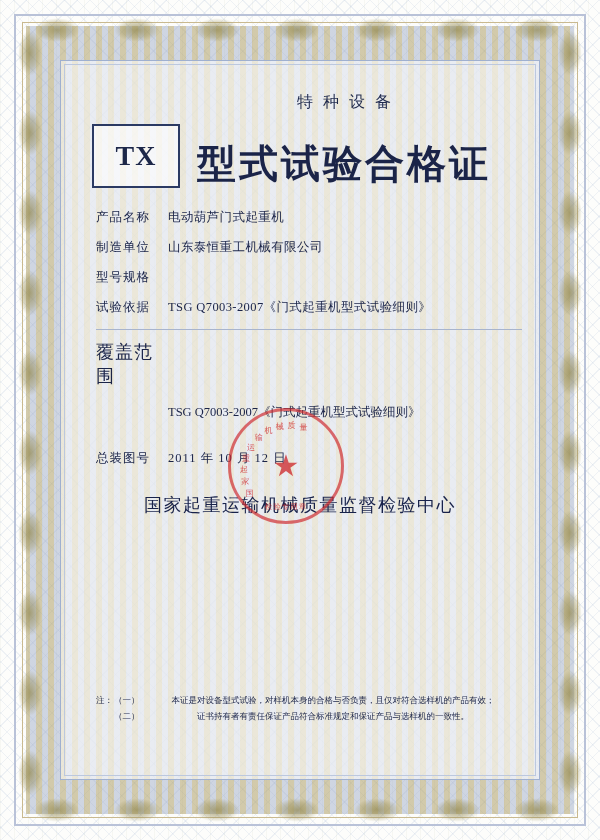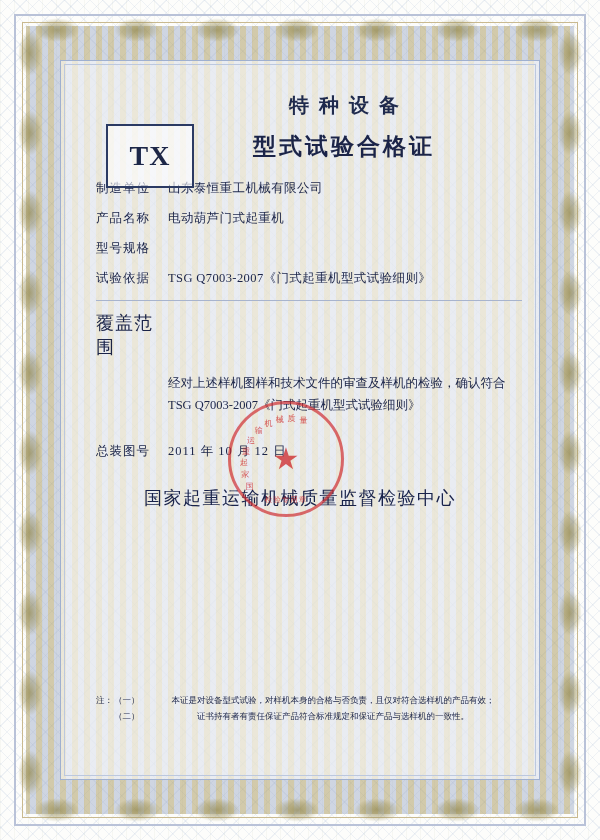--- a/index.html
+++ b/index.html
@@ -110,11 +110,11 @@
     padding-right: 8px;
   }
   .title-small {
-    font-size: 20px;
+    font-size: 16px;
     letter-spacing: 10px;
     color: #1f2a4d;
-    font-weight: 700;
-    margin-bottom: 12px;
+    font-weight: 400;
+    margin-bottom: 24px;
     text-indent: 10px;
   }
   .title-main {

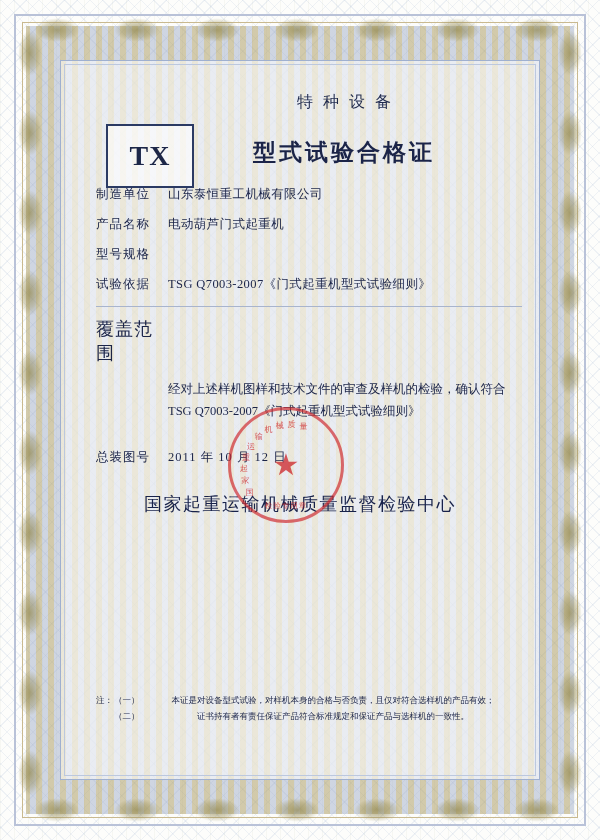--- a/index.html
+++ b/index.html
@@ -88,7 +88,7 @@
 
   .tx-badge {
     position: absolute;
-    left: 28px;
+    left: 14px;
     top: 32px;
     width: 84px;
     height: 60px;

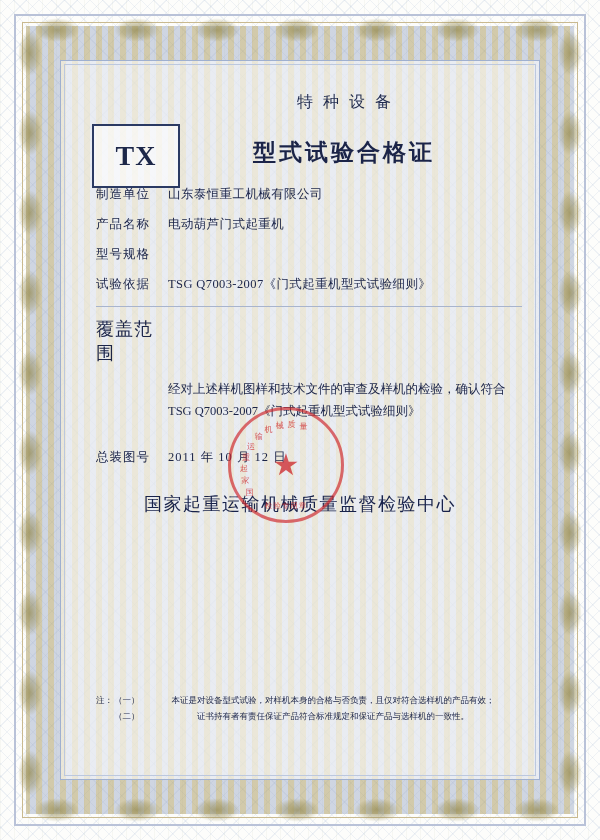--- a/index.html
+++ b/index.html
@@ -118,7 +118,7 @@
     text-indent: 10px;
   }
   .title-main {
-    font-size: 23px;
+    font-size: 39px;
     font-weight: bold;
     letter-spacing: 3px;
     color: #1b2448;

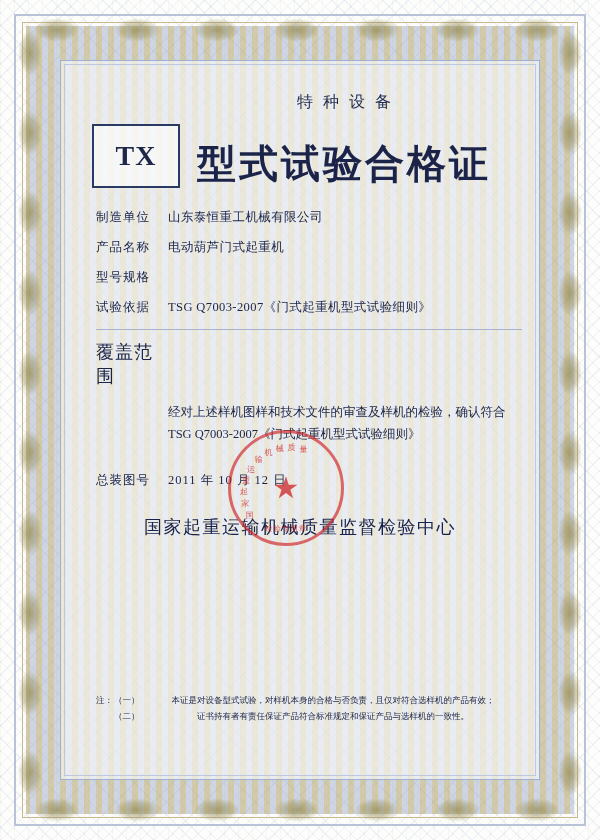--- a/index.html
+++ b/index.html
@@ -326,12 +326,12 @@
 
     <div class="fields">
       <div class="field-row">
+        <div class="field-label">产品名称</div>
+        <div class="field-value">电动葫芦门式起重机</div>
+      </div>
+      <div class="field-row">
         <div class="field-label">制造单位</div>
         <div class="field-value">山东泰恒重工机械有限公司</div>
-      </div>
-      <div class="field-row">
-        <div class="field-label">产品名称</div>
-        <div class="field-value">电动葫芦门式起重机</div>
       </div>
       <div class="field-row">
         <div class="field-label">型号规格</div>

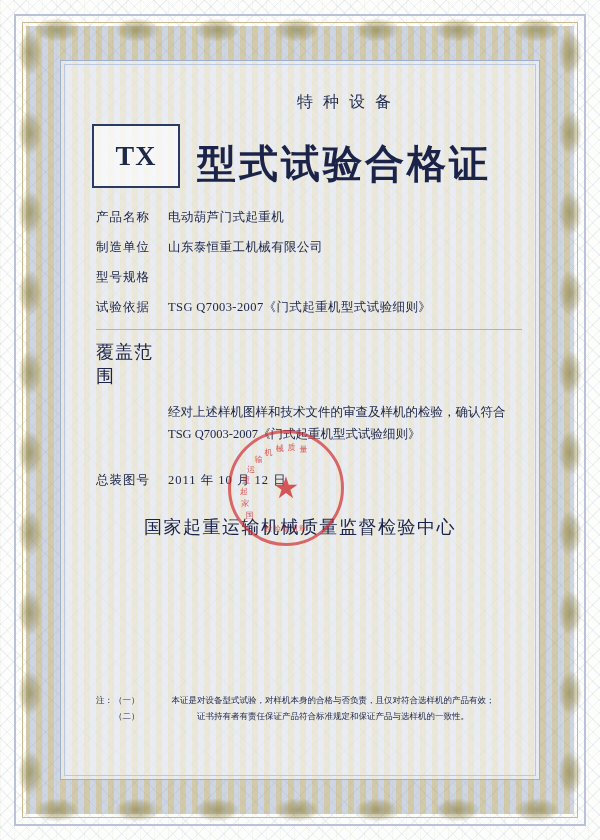--- a/index.html
+++ b/index.html
@@ -348,7 +348,6 @@
       </div>
 
       <div class="statement">
-        <div>经对上述样机图样和技术文件的审查及样机的检验，确认符合</div>
         <div>TSG Q7003-2007《门式起重机型式试验细则》</div>
       </div>
     </div>

